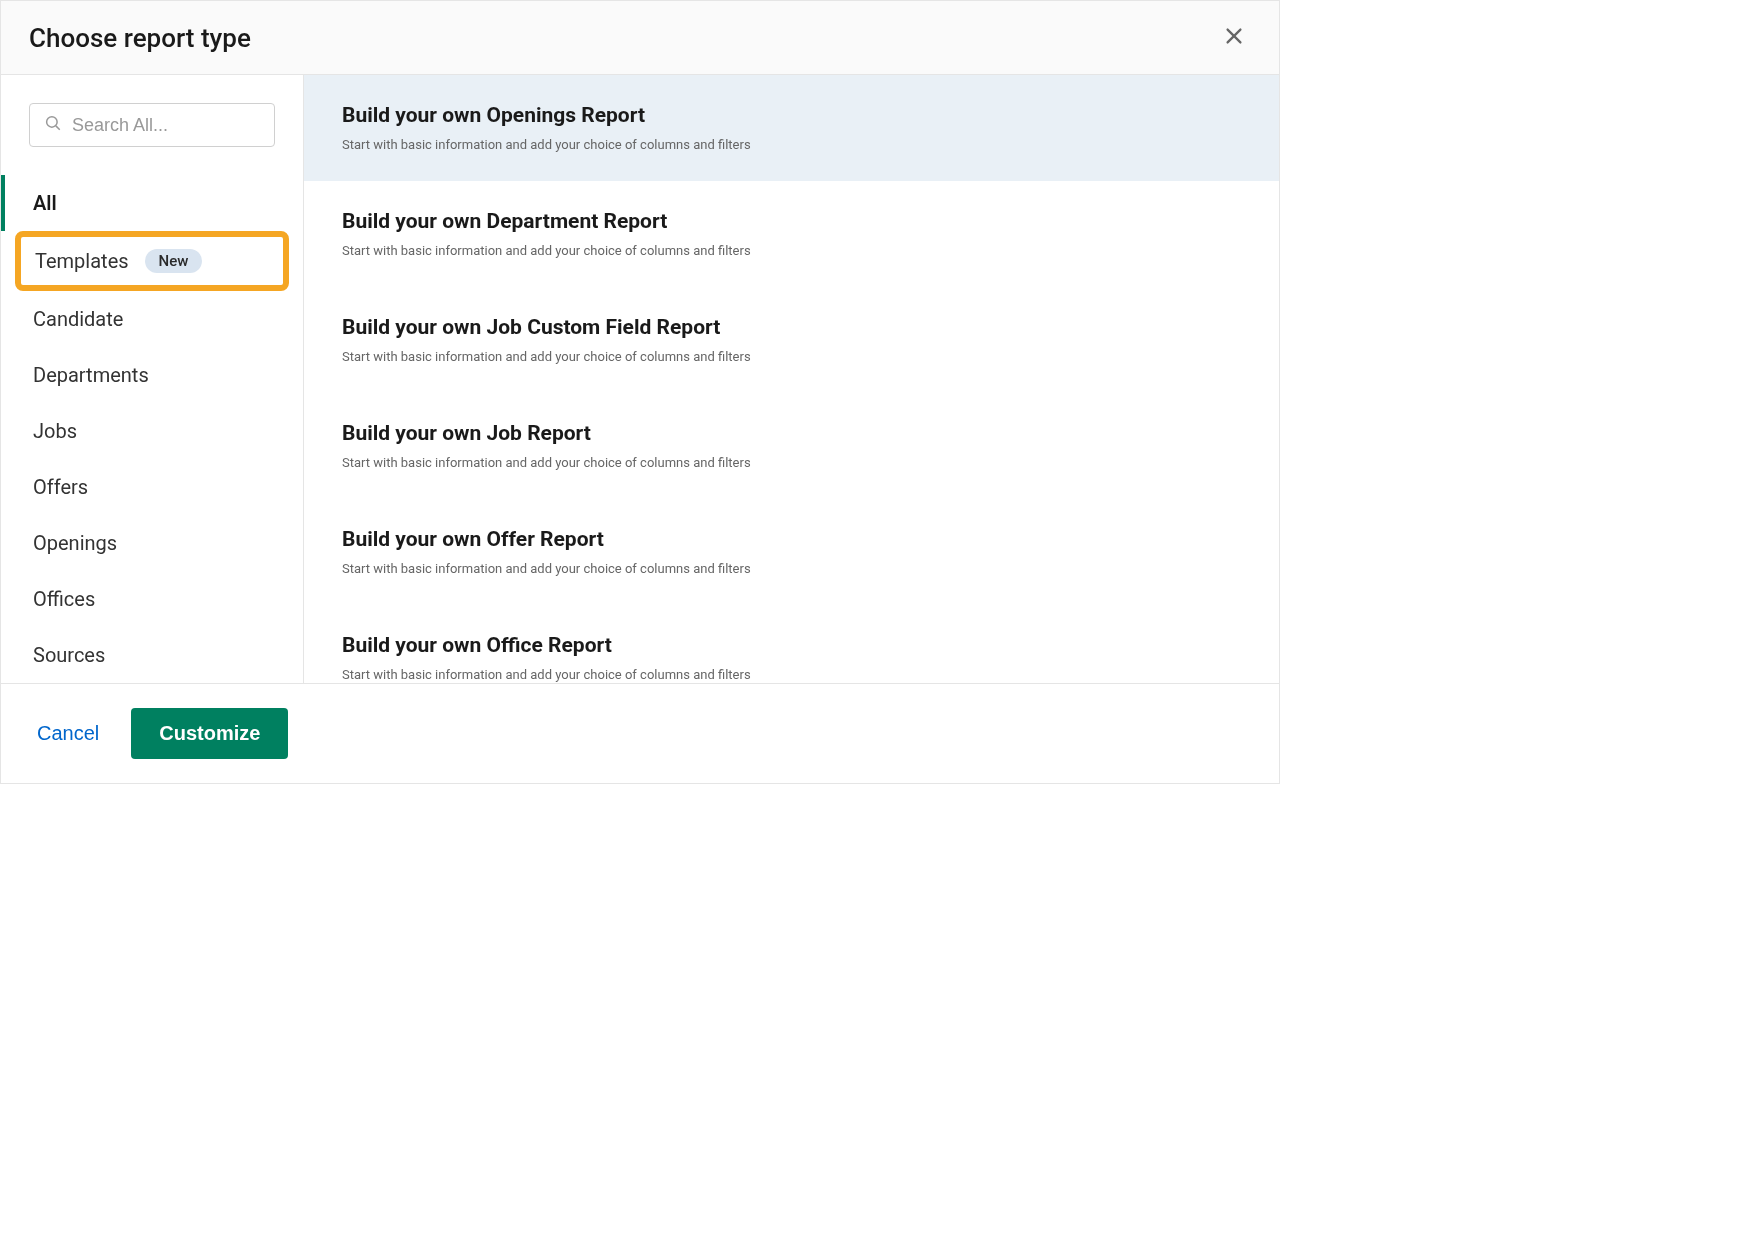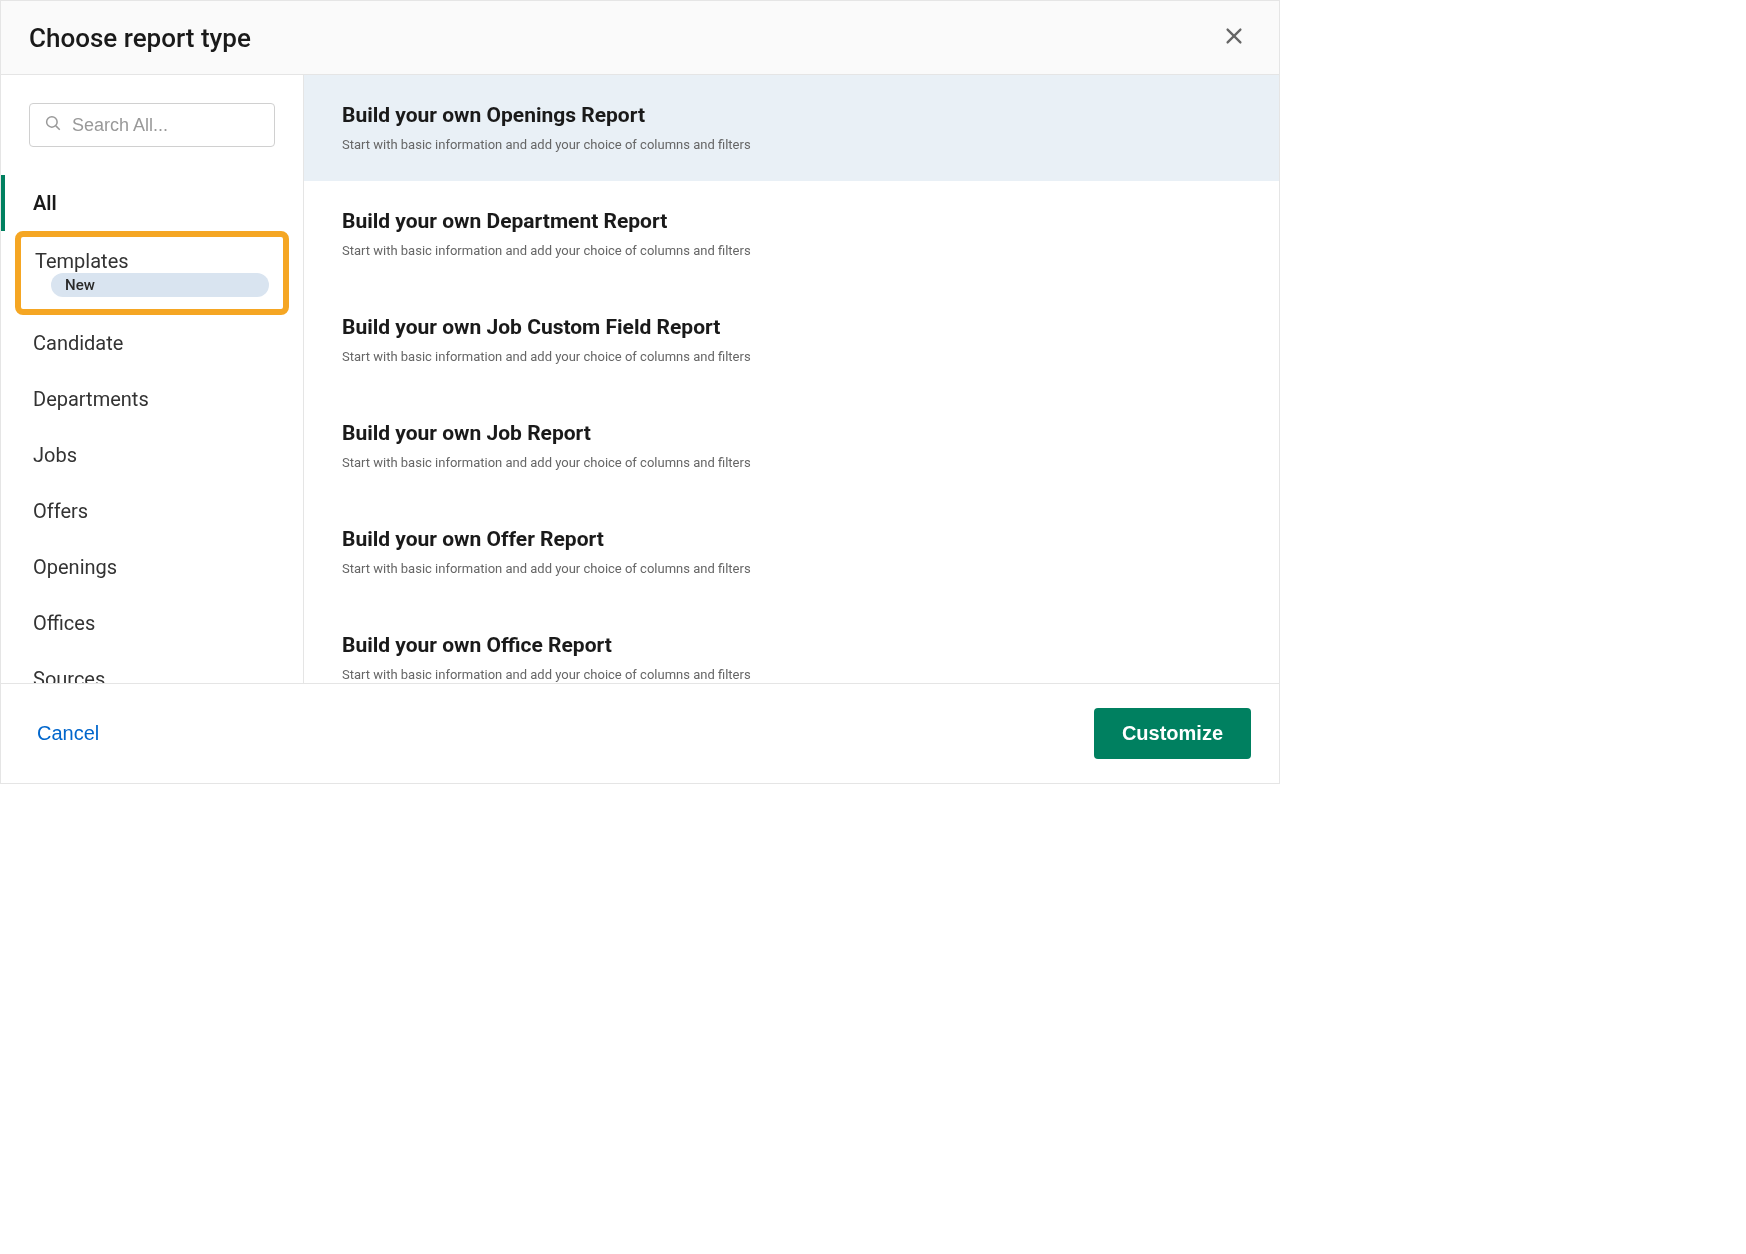--- a/index.html
+++ b/index.html
@@ -95,6 +95,7 @@
       color: #333;
       cursor: pointer;
       display: flex;
+      align-items: center;
       position: relative;
     }
     .nav-item.active {

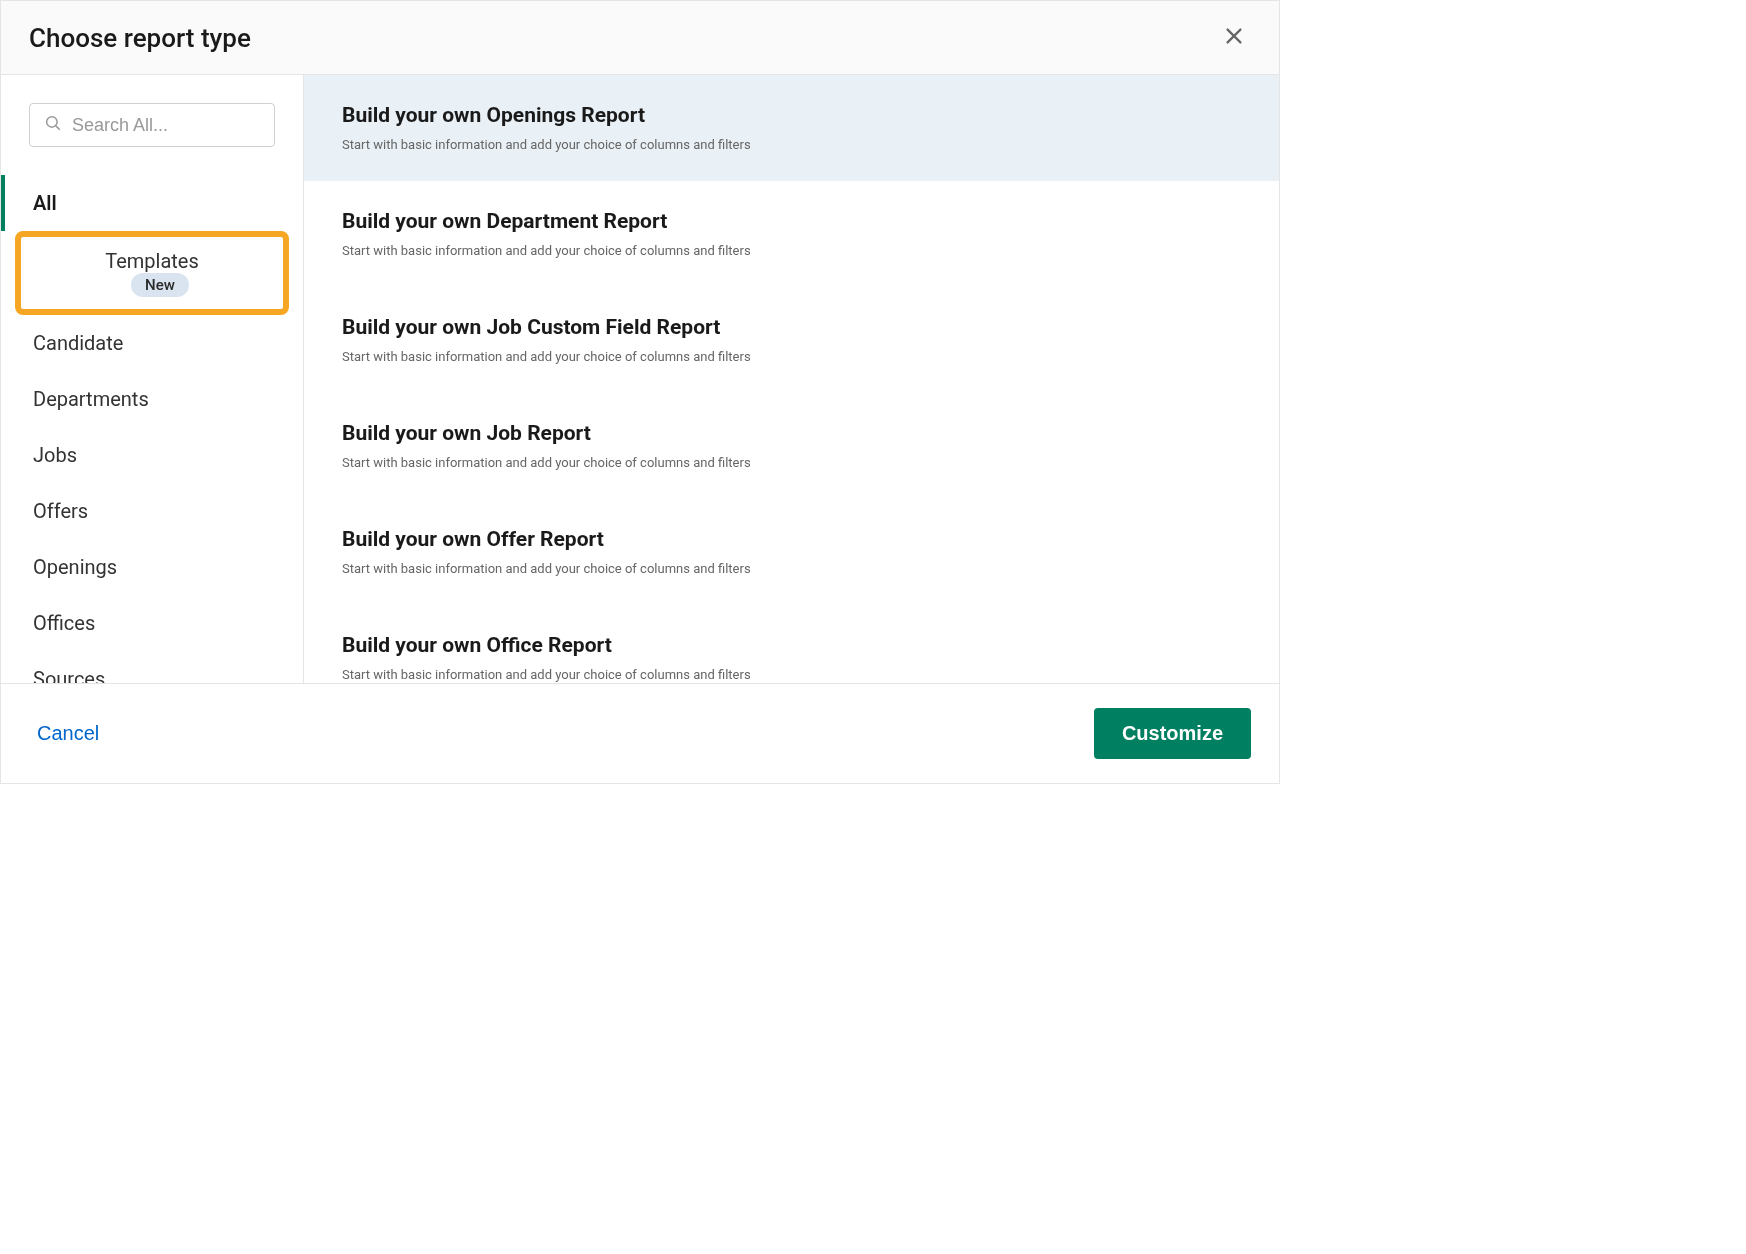--- a/index.html
+++ b/index.html
@@ -116,7 +116,6 @@
       border-radius: 8px;
       margin: 0 14px;
       padding: 12px 14px;
-      flex-direction: column;
     }
     .badge {
       background: #d9e4f0;

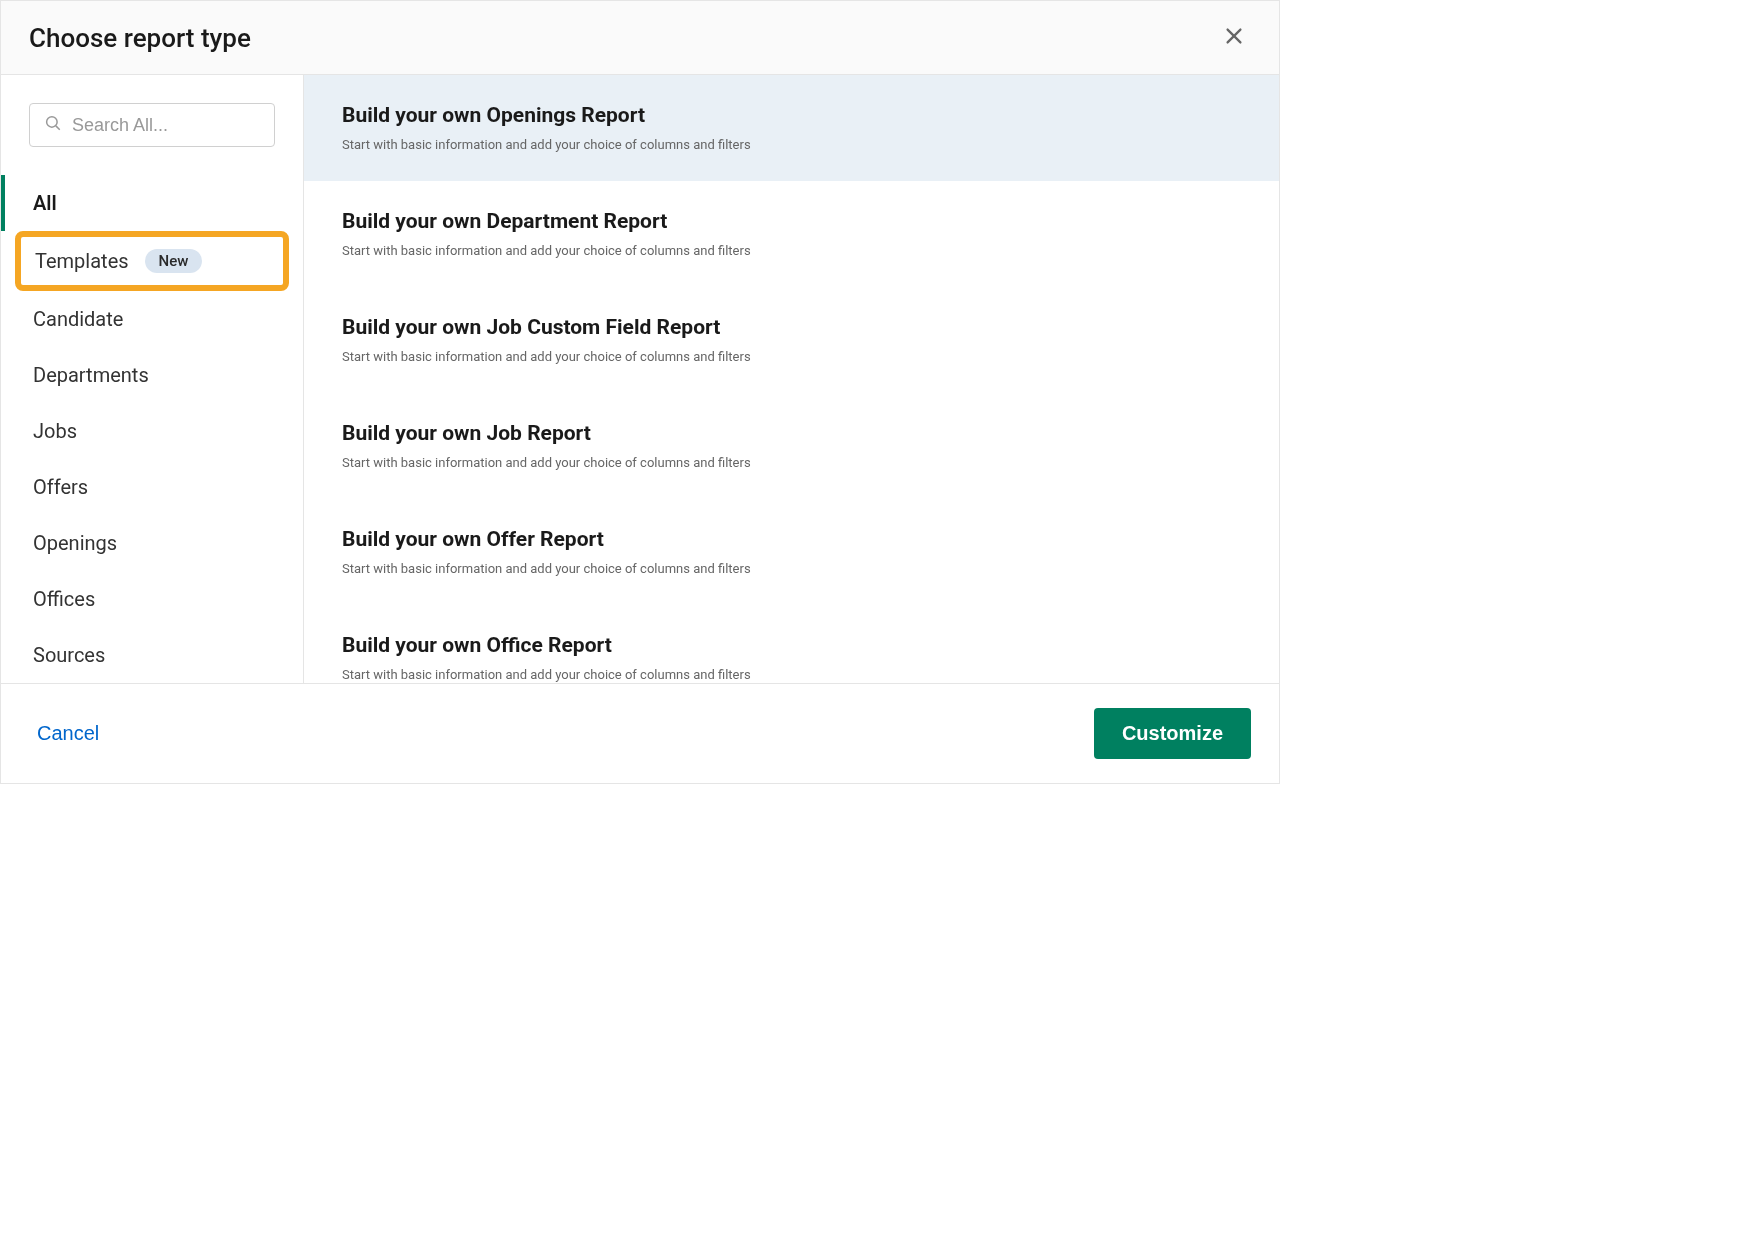--- a/index.html
+++ b/index.html
@@ -150,7 +150,7 @@
     }
     .footer {
       display: flex;
-      justify-content: space-between;
+      justify-content: flex-start;
       align-items: center;
       padding: 24px 28px;
       border-top: 1px solid #e5e5e5;

